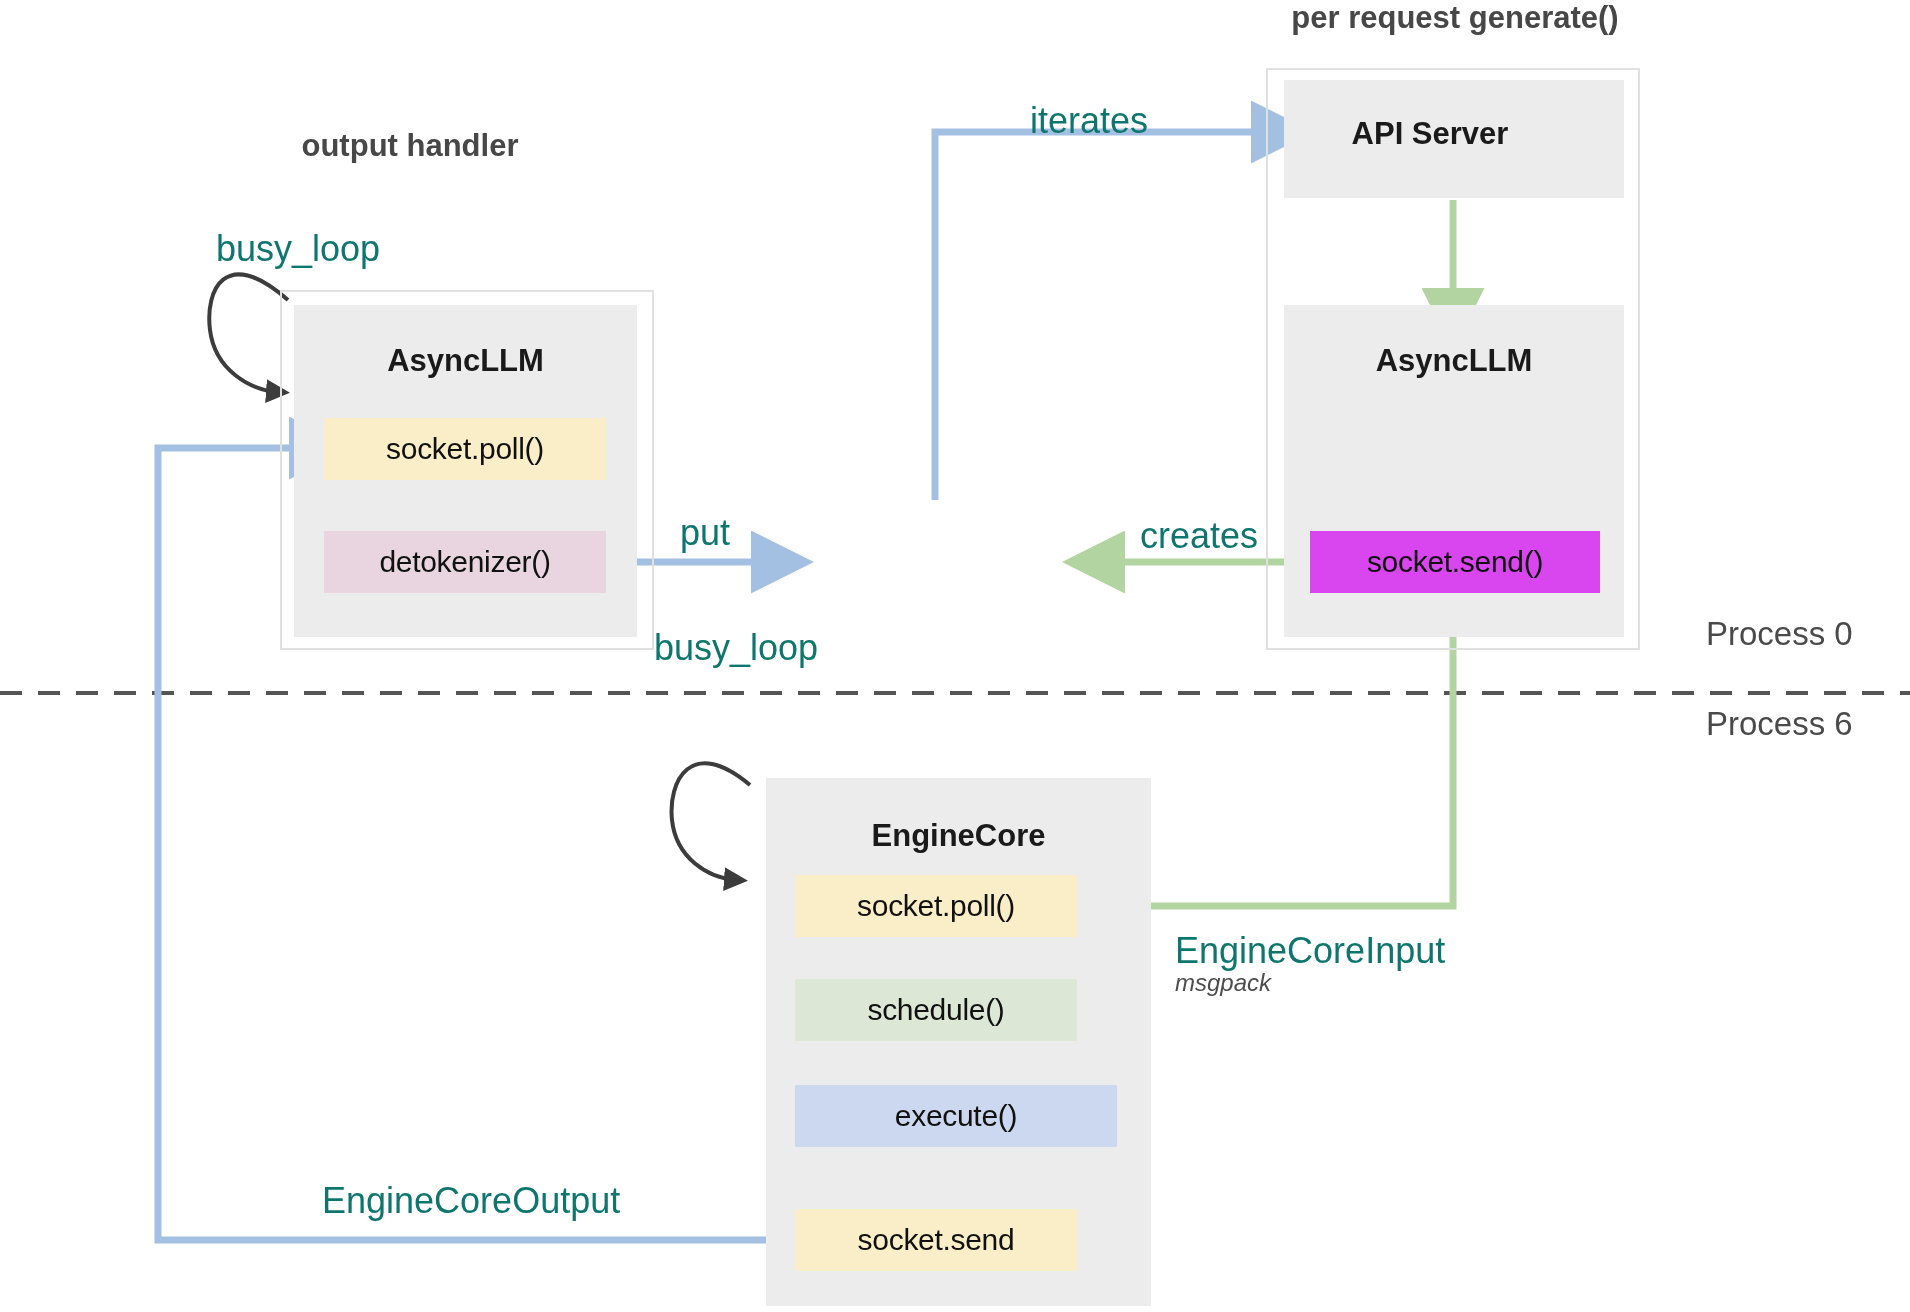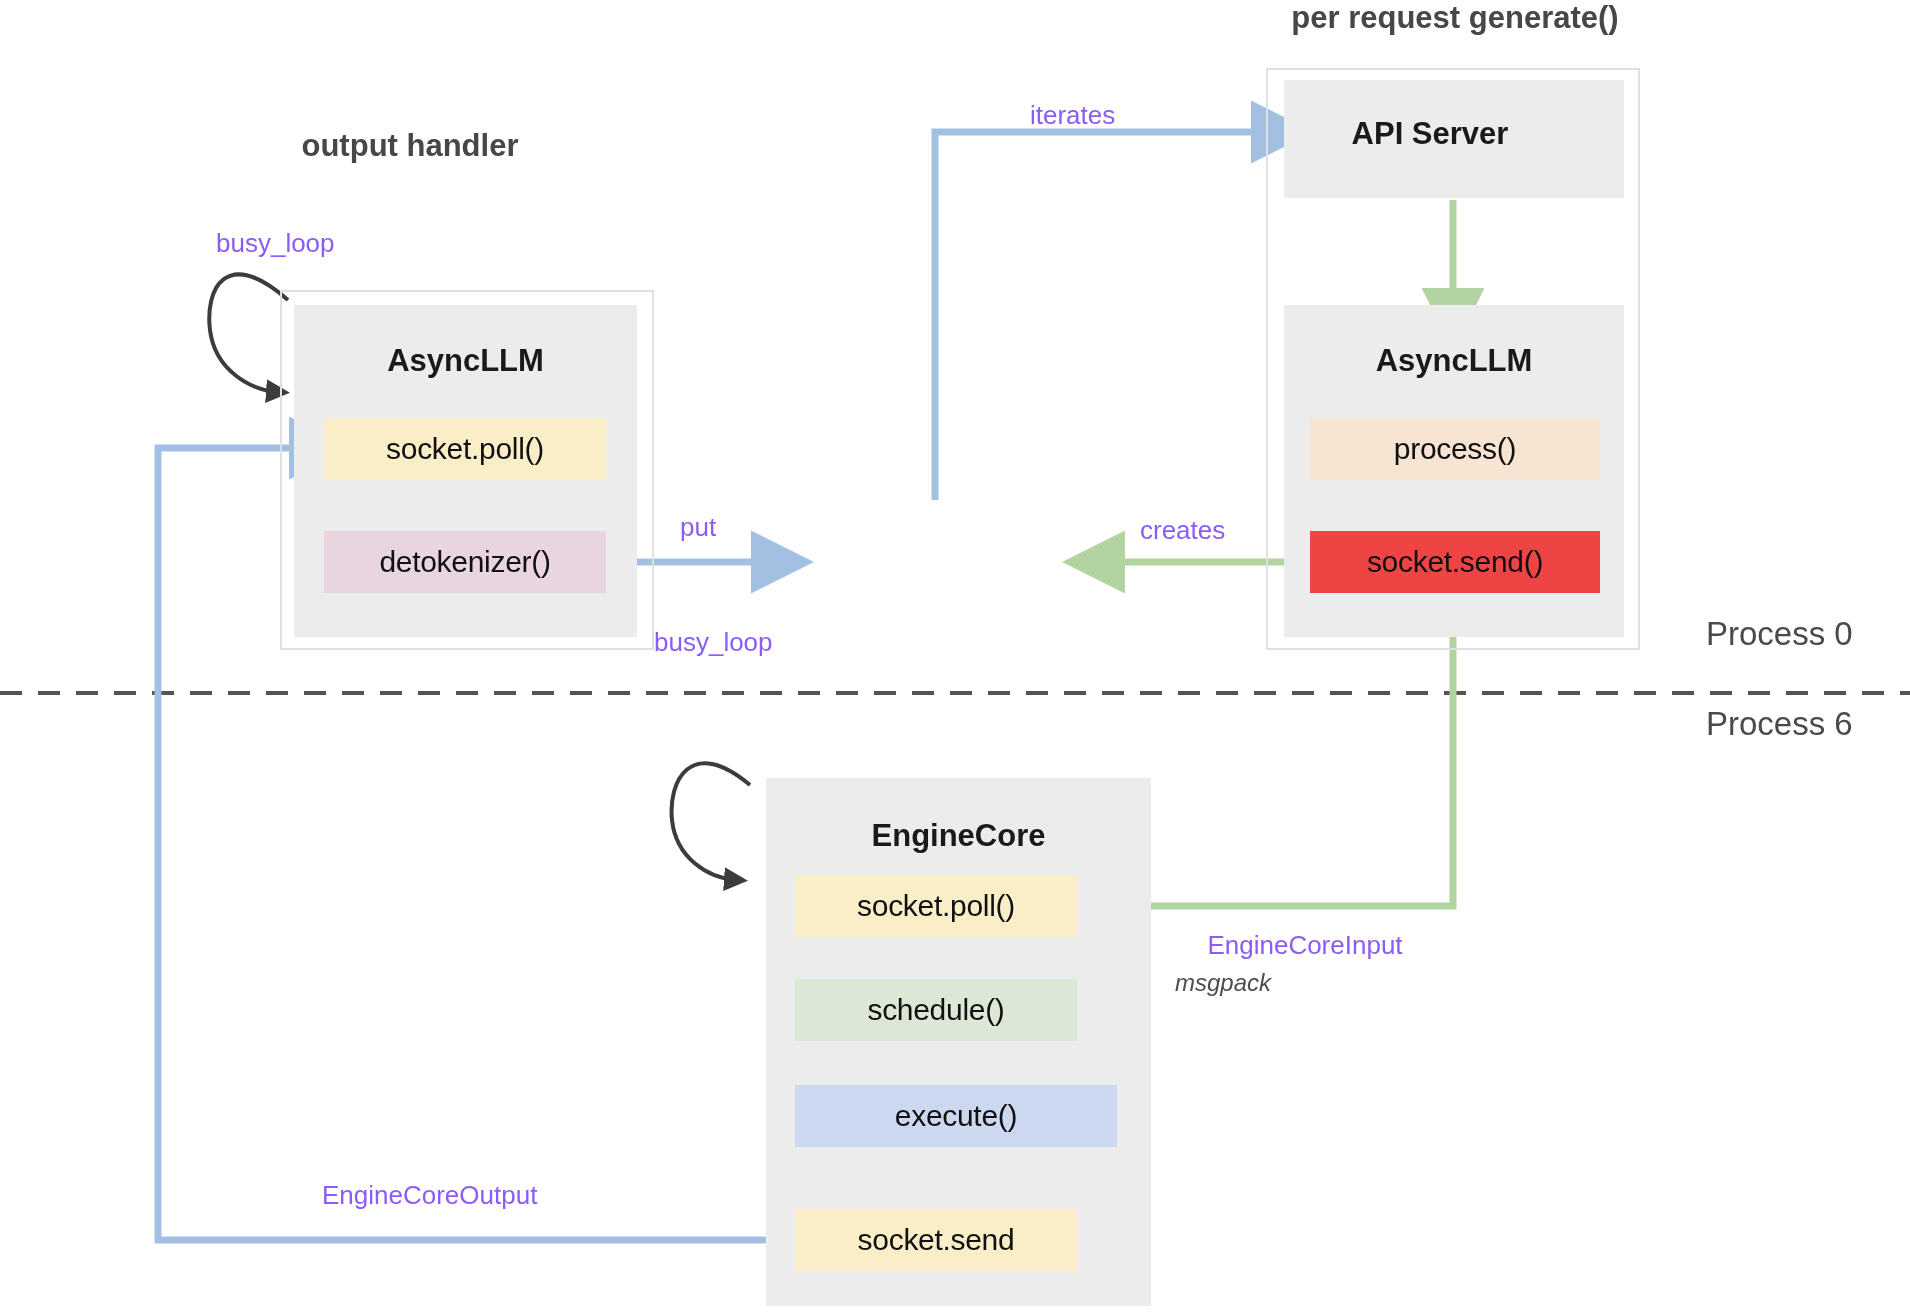--- a/index.html
+++ b/index.html
@@ -71,8 +71,8 @@
   }
   .edge-label {
     position: absolute;
-    font-size: 26px;
-    color: #8b5cf6;
+    font-size: 36px;
+    color: #0f766e;
     white-space: nowrap;
     font-family: "Liberation Sans", sans-serif;
   }

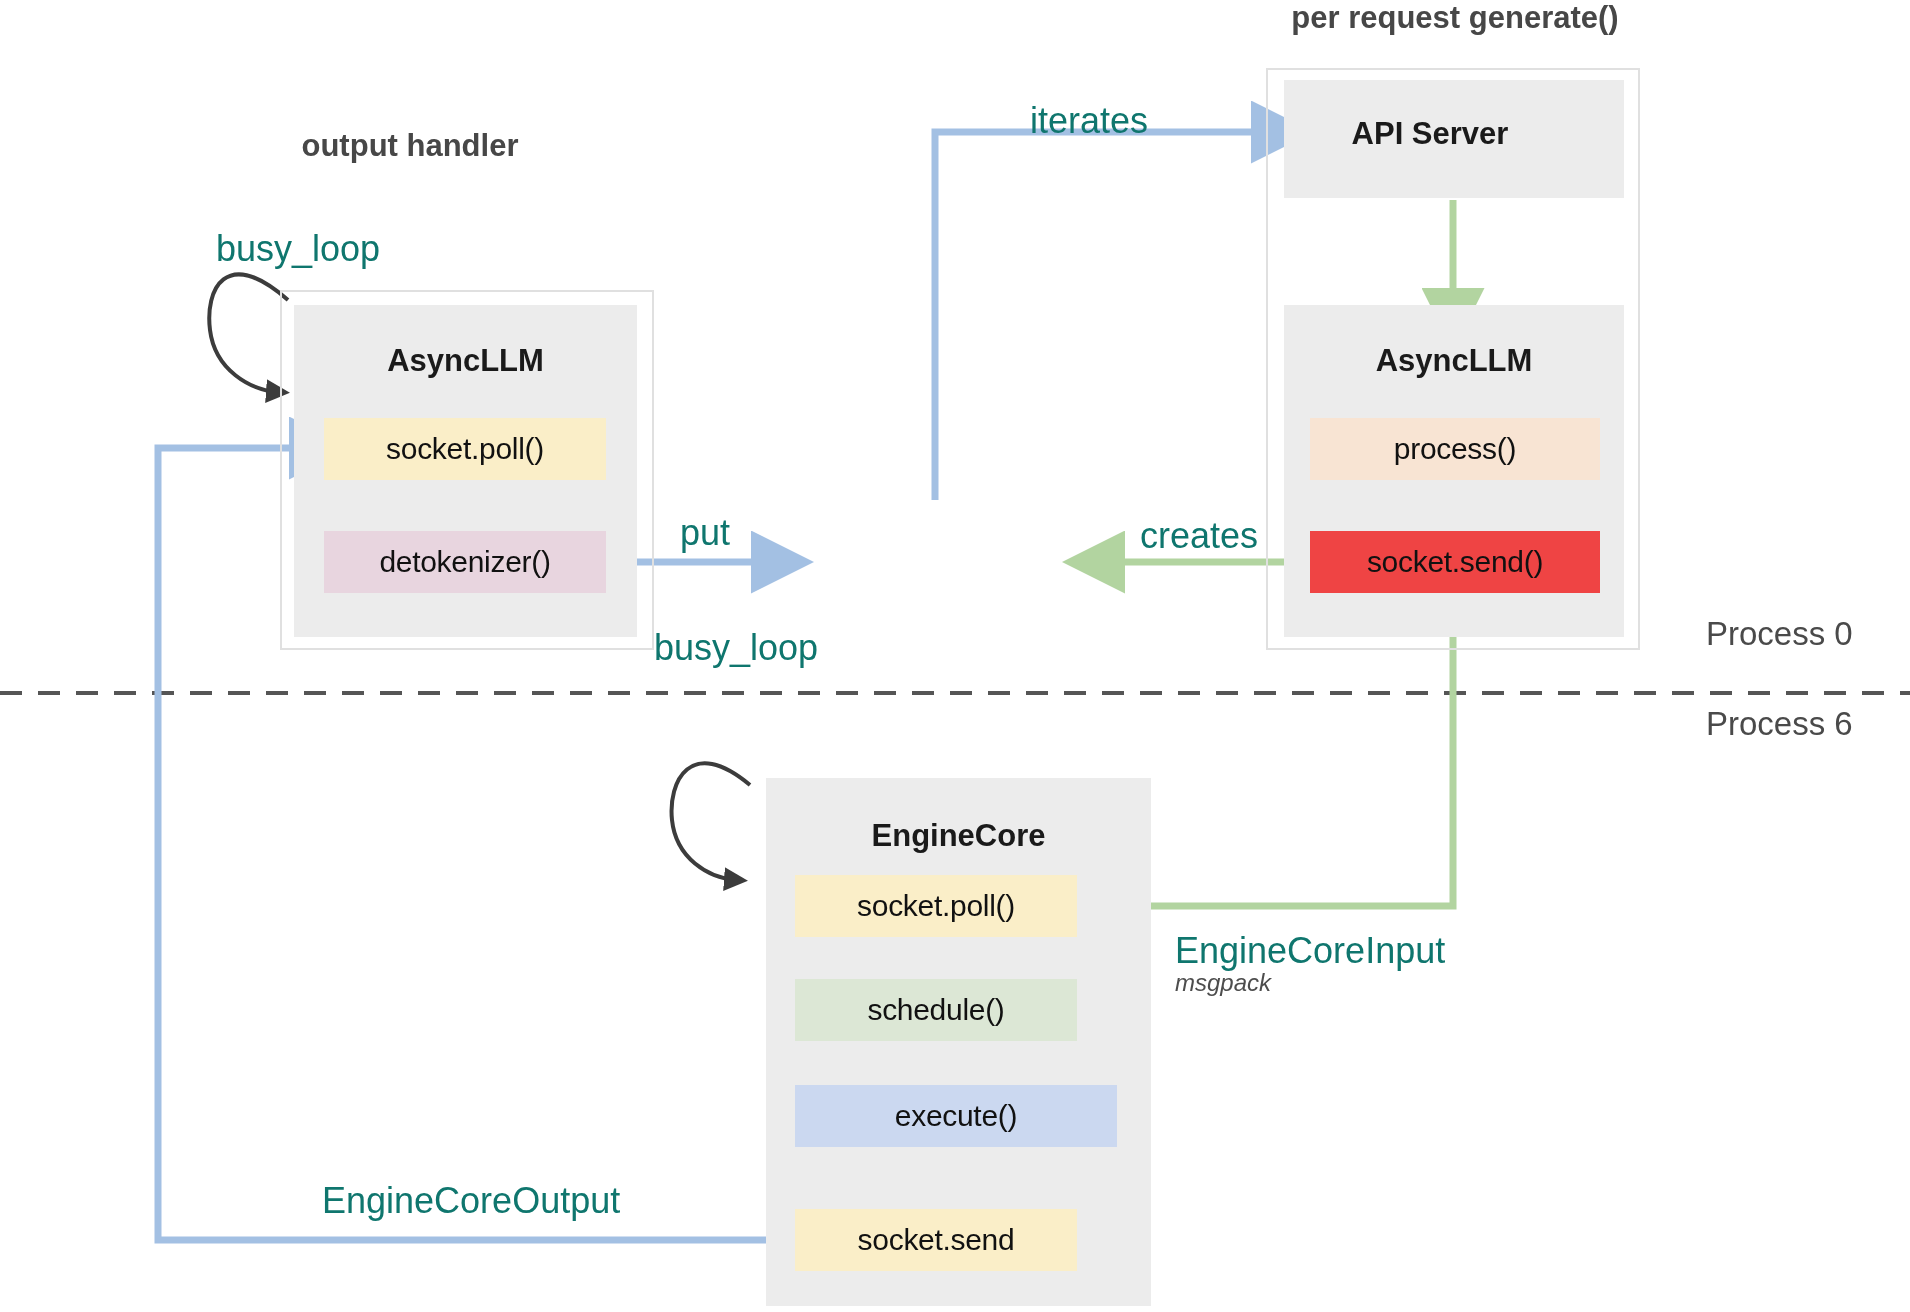--- a/index.html
+++ b/index.html
@@ -163,9 +163,6 @@
     <div class="box-title" style="left:0; top:38px; width:340px;">AsyncLLM</div>
   </div>
 
-  <div class="inner-box" style="left:1310px; top:418px; width:290px; height:62px; background:#f8e4d3;">
-    <span class="inner-label">process()</span>
-  </div>
 
   <div class="inner-box" style="left:1310px; top:531px; width:290px; height:62px; background:#ef4444;">
     <span class="inner-label">socket.send()</span>

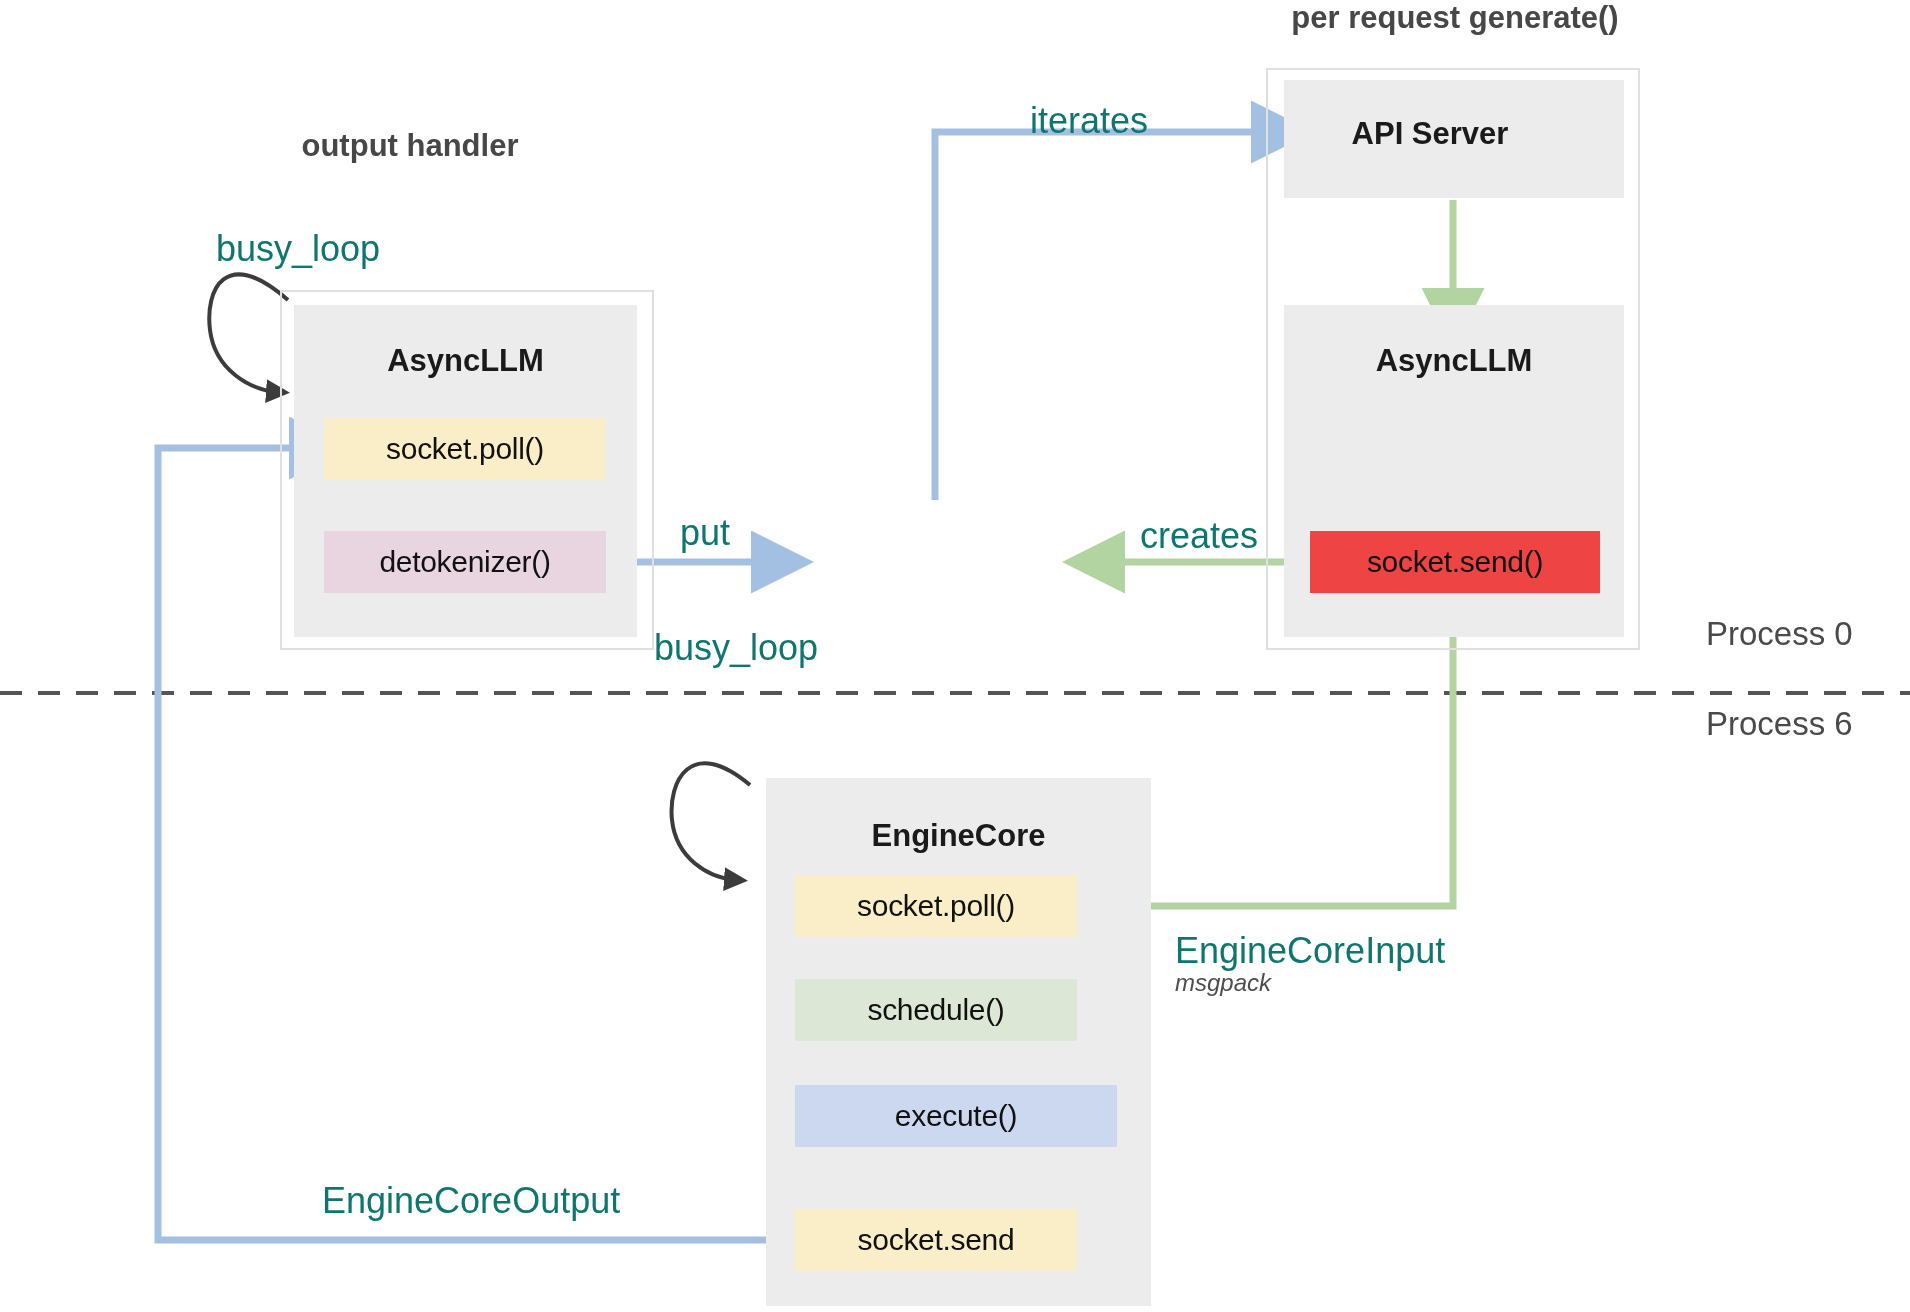--- a/index.html
+++ b/index.html
@@ -164,7 +164,7 @@
   </div>
 
 
-  <div class="inner-box" style="left:1310px; top:531px; width:290px; height:62px; background:#ef4444;">
+  <div class="inner-box" style="left:1310px; top:531px; width:290px; height:62px; background:#d946ef;">
     <span class="inner-label">socket.send()</span>
   </div>
 

